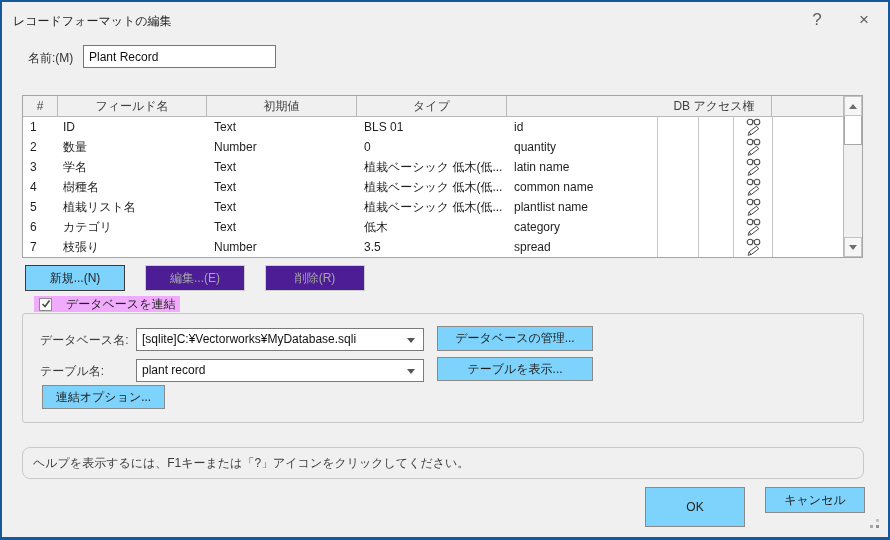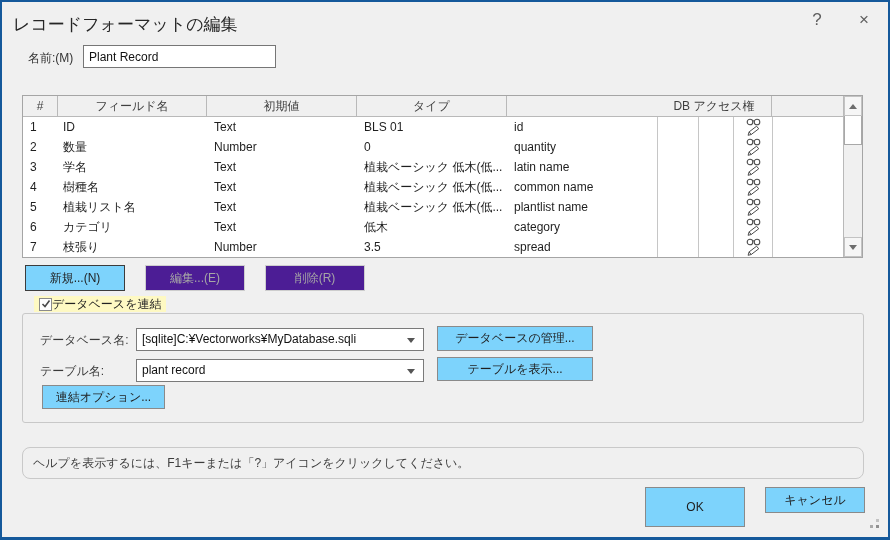--- a/index.html
+++ b/index.html
@@ -9,7 +9,7 @@
   .abs{position:absolute;}
 
   
-  .title{left:11px;top:11px;font-size:17px;color:#262626;}
+  .title{left:11px;top:11px;font-size:12px;color:#262626;}
   .titlebtn{top:6px;width:26px;height:24px;text-align:center;line-height:24px;font-size:17px;color:#5f5f5f;cursor:default;}
 
   

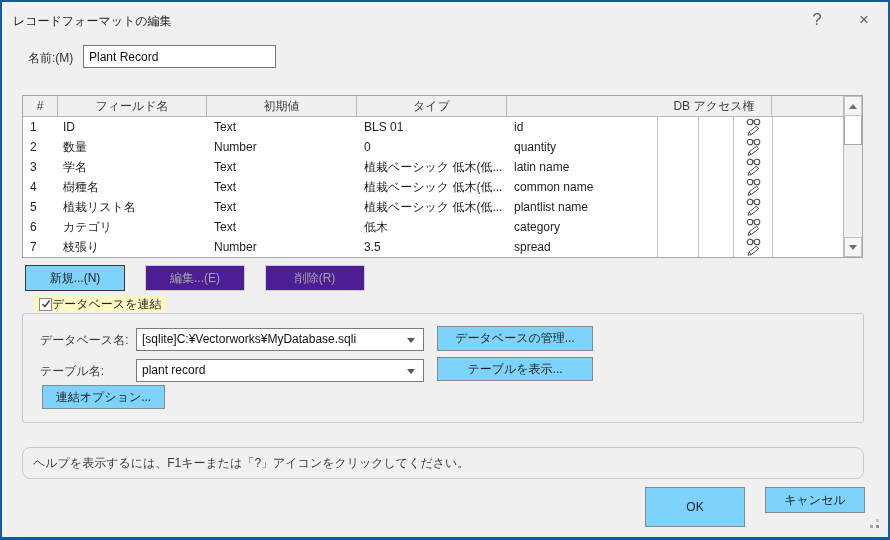--- a/index.html
+++ b/index.html
@@ -69,7 +69,7 @@
 
   
   .groupbox{left:20px;top:311px;width:842px;height:110px;box-sizing:border-box;border:1px solid #c8c8c8;border-radius:3px;}
-  .group-label{left:32px;top:294px;background:#fef9c3;padding:0 5px;display:flex;align-items:center;gap:0;height:16px;}
+  .group-label{left:32px;top:294px;background:#f0abfc;padding:0 5px;display:flex;align-items:center;gap:14px;height:16px;}
   .checkbox{width:13px;height:13px;box-sizing:border-box;border:1px solid #8b8b8b;background:#fff;display:inline-flex;
             align-items:center;justify-content:center;}
   .field-label-db{left:38px;top:330px;color:#3a3a3a;}

